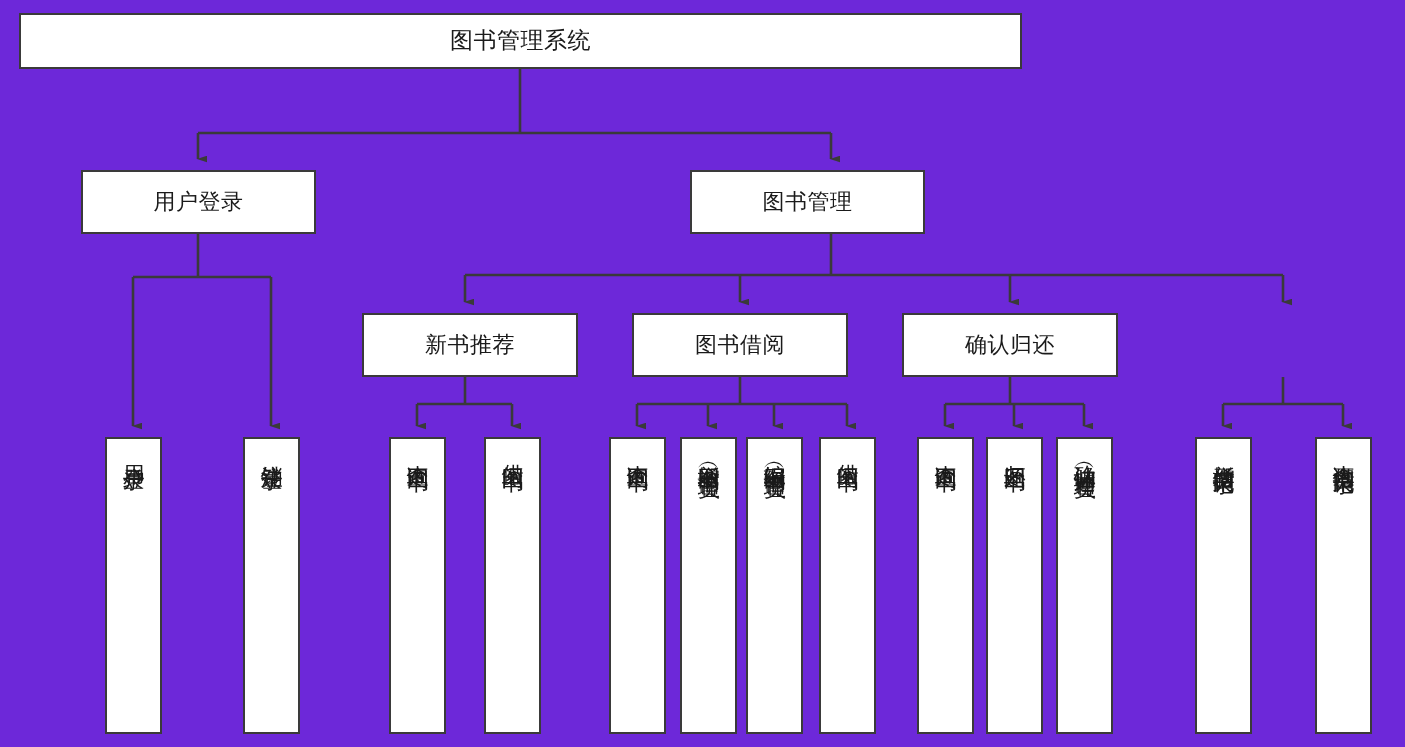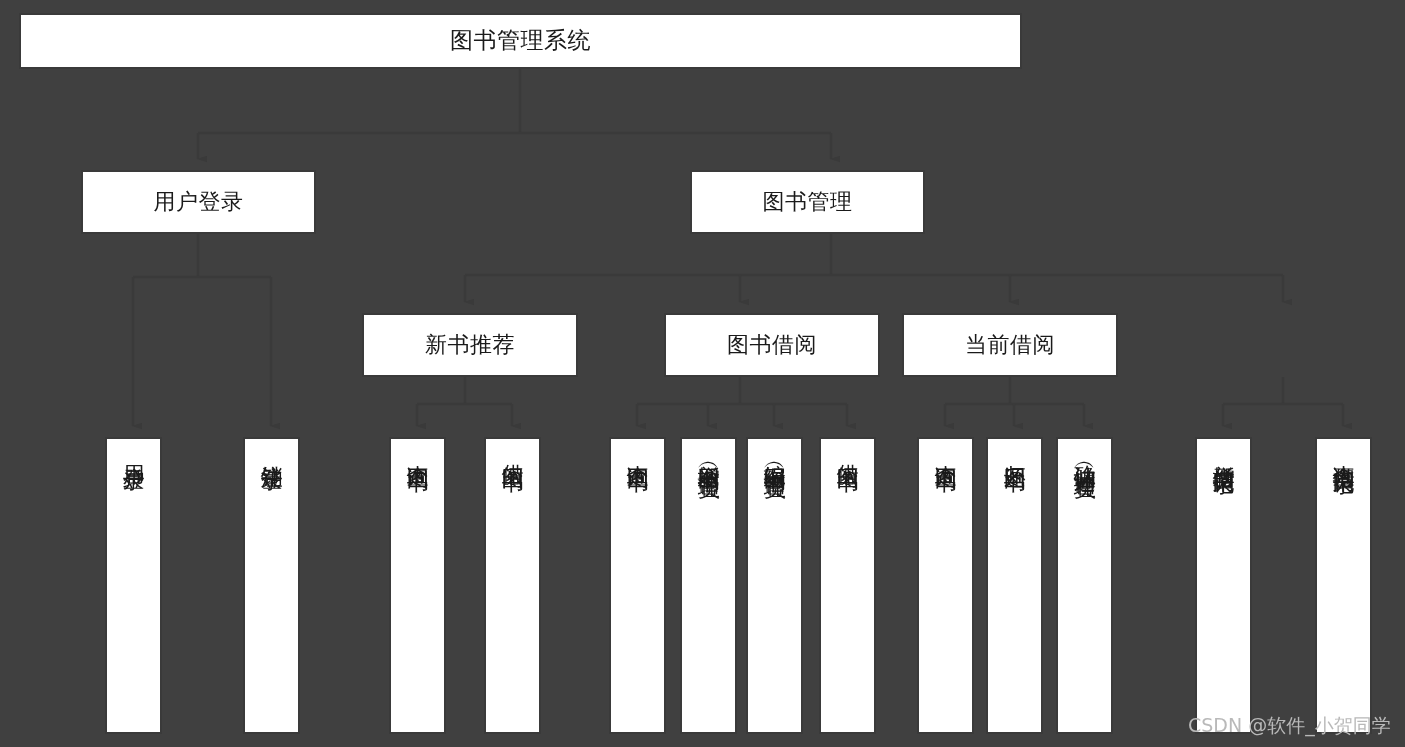--- a/index.html
+++ b/index.html
@@ -14,7 +14,7 @@
     position: relative;
     width: 1405px;
     height: 747px;
-    background: #404040;
+    background: #6d28d9;
     overflow: hidden;
   }
   #edge-layer {

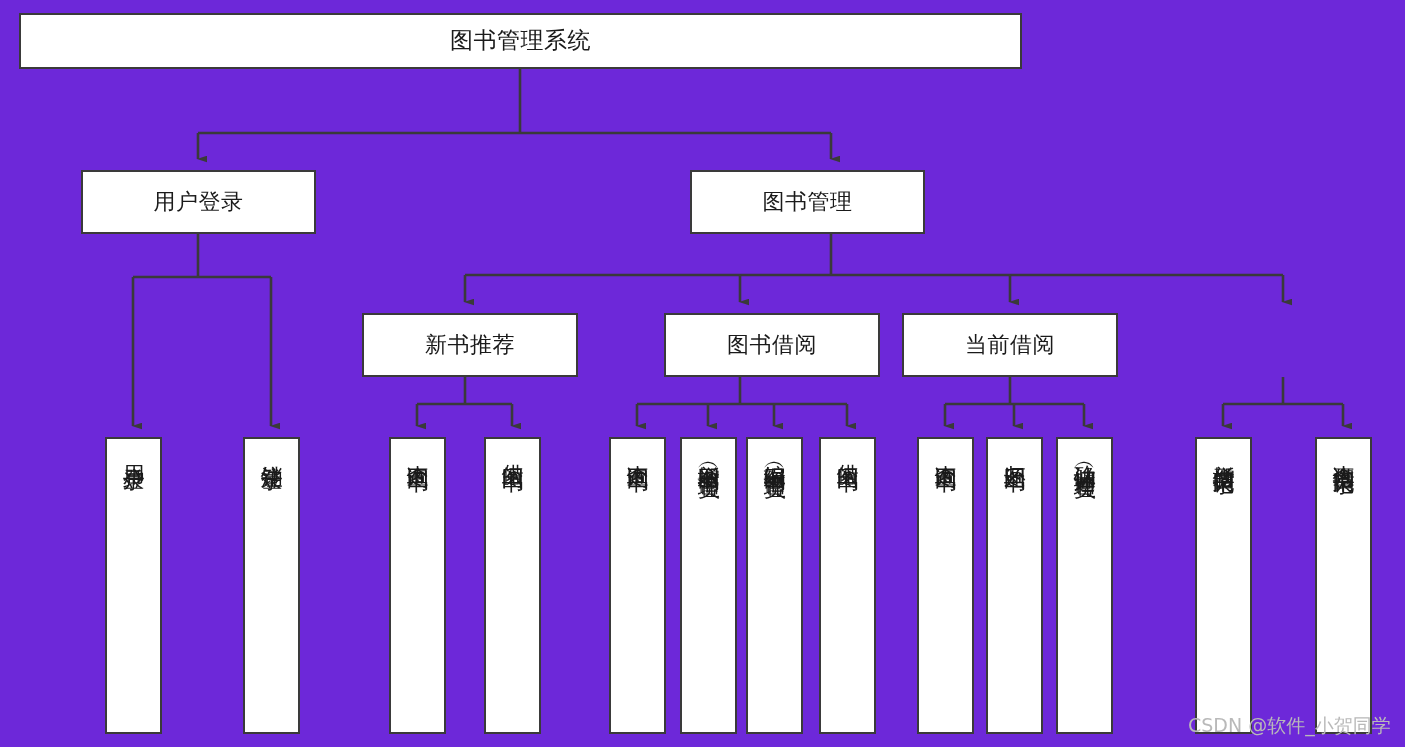--- a/index.html
+++ b/index.html
@@ -147,7 +147,7 @@
     <span class="node-label">新书推荐</span>
   </div>
 
-  <div class="node level-3" style="left:664px; top:313px; width:216px; height:64px;">
+  <div class="node level-3" style="left:632px; top:313px; width:216px; height:64px;">
     <span class="node-label">图书借阅</span>
   </div>
 

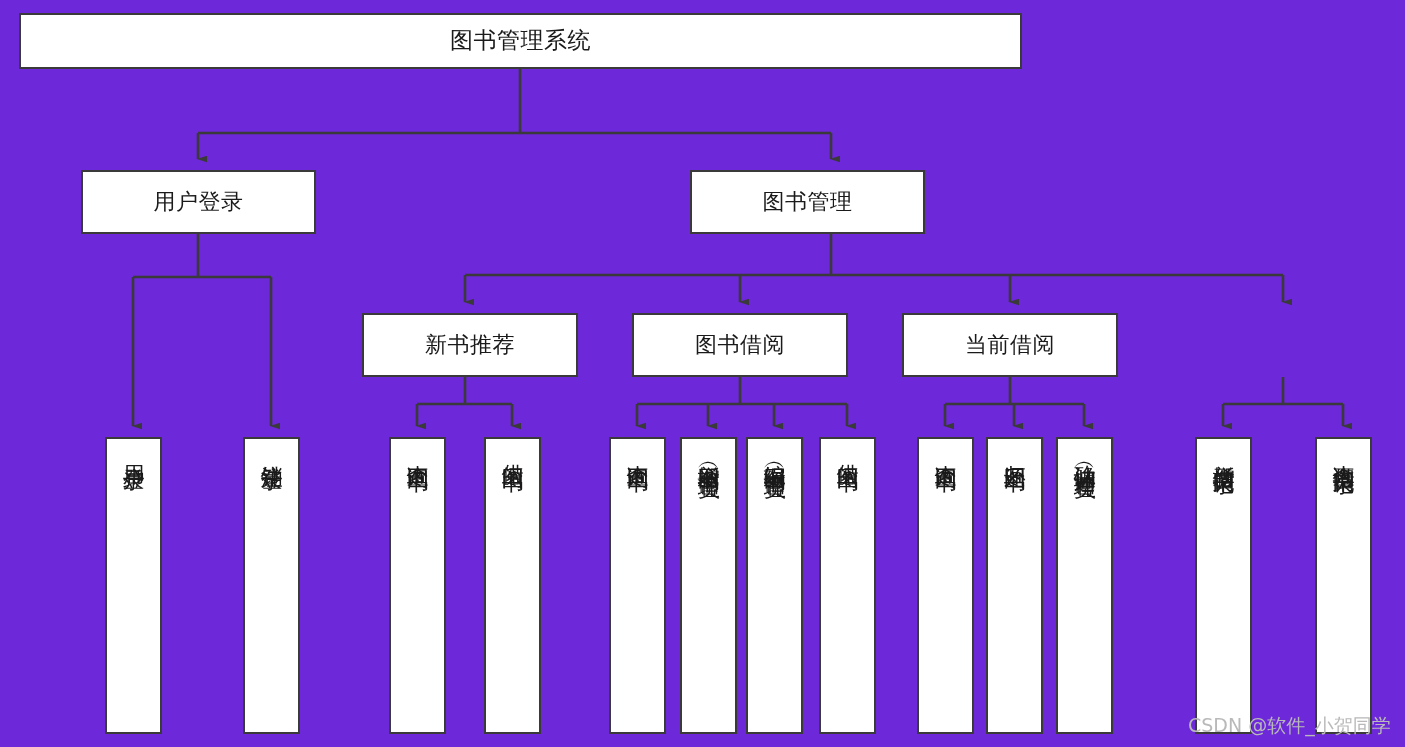--- a/index.html
+++ b/index.html
@@ -152,7 +152,7 @@
   </div>
 
   <div class="node level-3" style="left:902px; top:313px; width:216px; height:64px;">
-    <span class="node-label">当前借阅</span>
+    <span class="node-label">确认归还</span>
   </div>
 
 

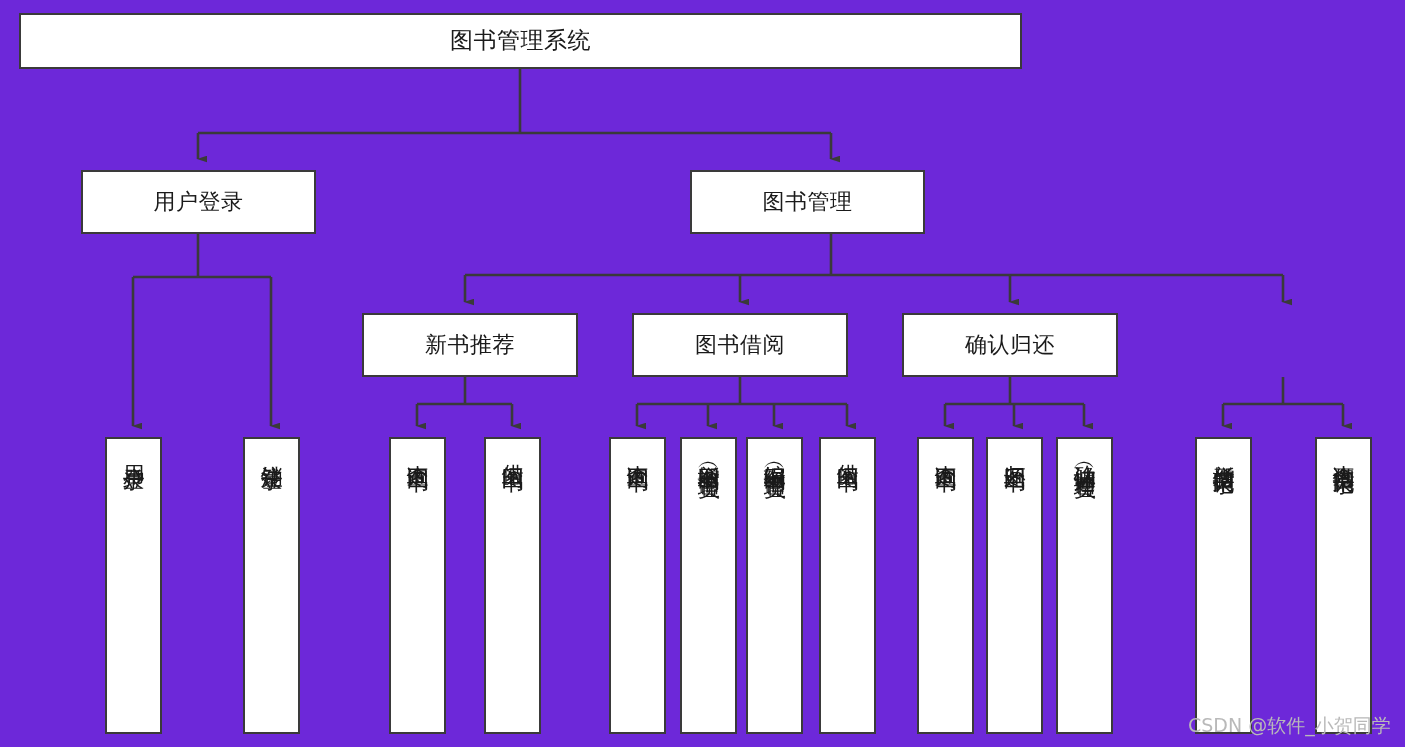--- a/index.html
+++ b/index.html
@@ -208,7 +208,6 @@
     <span class="node-label">查询借阅记录</span>
   </div>
 
-  <div id="watermark">CSDN @软件_小贺同学</div>
 
 </div>
 

